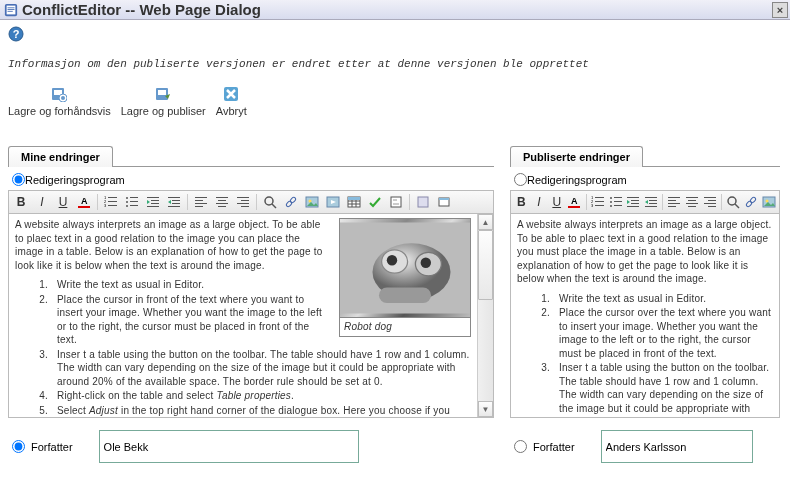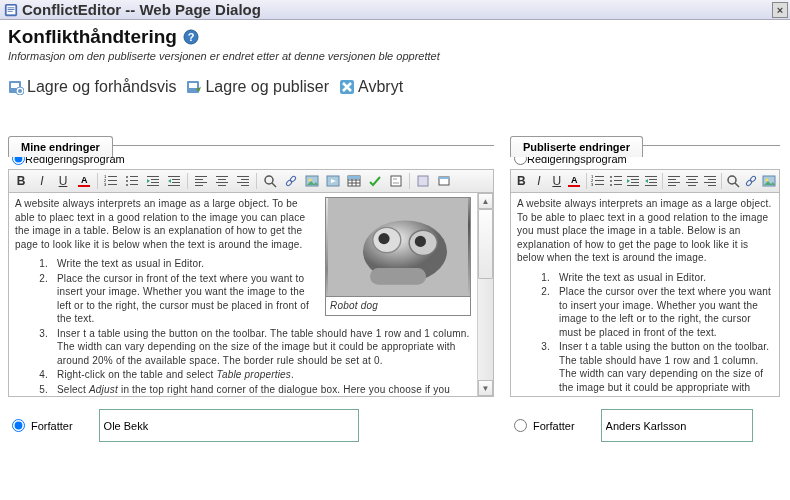--- a/index.html
+++ b/index.html
@@ -80,7 +80,6 @@
 
 <div class="page-header">
   <div class="page-title-row">
-    <span class="page-title">Konflikthåndtering</span>
     <span class="help-icon">
       <svg viewBox="0 0 16 16">
           <circle cx="8" cy="8" r="7" fill="#3b7dbf" stroke="#2a5c8f"></circle>

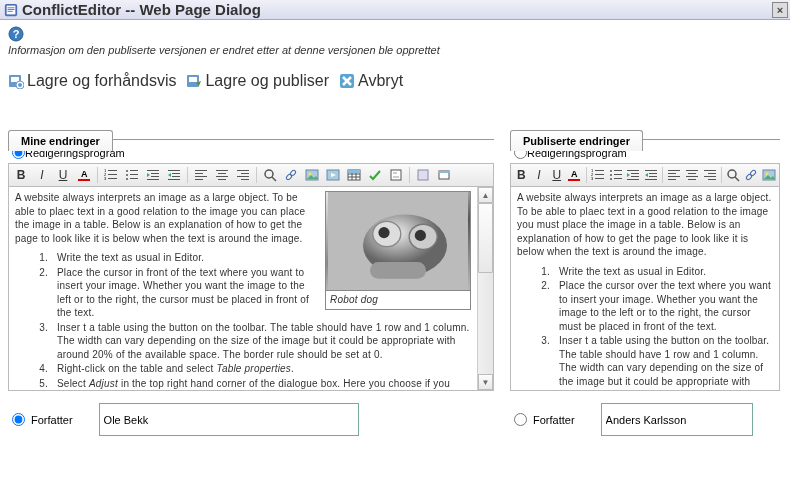--- a/index.html
+++ b/index.html
@@ -15,7 +15,7 @@
   .page-title-row { display: flex; align-items: center; gap: 6px; }
   .page-title { font-size: 19px; font-weight: bold; color: #111; }
   .help-icon { width: 16px; height: 16px; }
-  .page-subtitle { font-style: italic; color: #333; margin-top: 2px; font-size: 11px; }
+  .page-subtitle { font-style: italic; color: #333; margin-top: 16px; font-size: 11px; font-family: Liberation Mono, monospace; }
   
   .action-bar { padding: 12px 8px 6px 8px; display: flex; gap: 10px; }
   .action-btn { display: flex; align-items: center; gap: 3px; font-size: 16px; color: #333; cursor: pointer; }

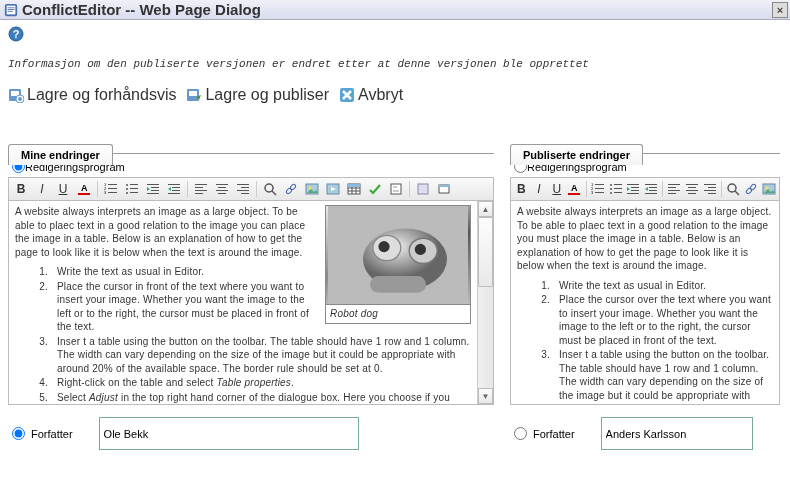--- a/index.html
+++ b/index.html
@@ -18,7 +18,7 @@
   .page-subtitle { font-style: italic; color: #333; margin-top: 16px; font-size: 11px; font-family: Liberation Mono, monospace; }
   
   .action-bar { padding: 12px 8px 6px 8px; display: flex; gap: 10px; }
-  .action-btn { display: flex; align-items: center; gap: 3px; font-size: 16px; color: #333; cursor: pointer; }
+  .action-btn { display: flex; align-items: center; gap: 3px; font-size: 11px; color: #333; cursor: pointer; flex-direction: column; }
   .action-icon { width: 16px; height: 16px; }
   
   .compare-container { display: flex; margin-top: 22px; }

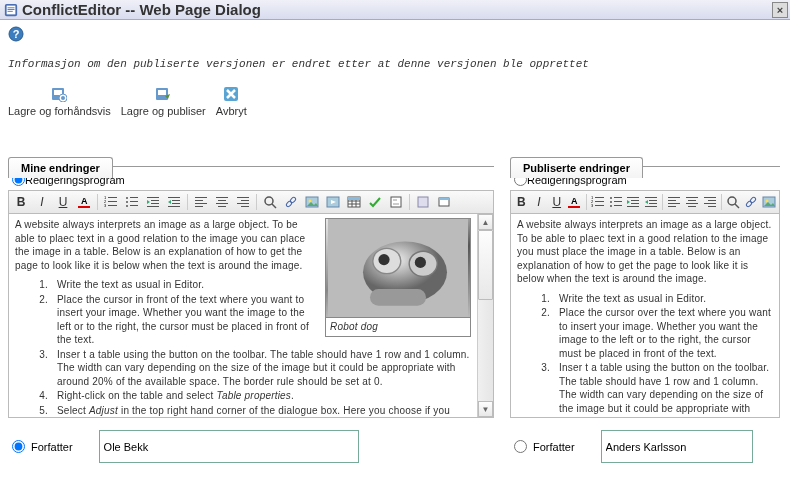--- a/index.html
+++ b/index.html
@@ -27,7 +27,7 @@
   .panel-right { width: 276px; padding-left: 6px; padding-right: 0; }
   
   .tab-row { display: flex; border-bottom: 1px solid #999; }
-  .tab { padding: 4px 12px; font-size: 11px; font-weight: bold; border: 1px solid #999; border-bottom: none; background: #fff; border-top-left-radius: 3px; border-top-right-radius: 3px; position: relative; top: 12px; background: linear-gradient(to bottom, #fff, #f4f4f4); }
+  .tab { padding: 4px 12px; font-size: 11px; font-weight: bold; border: 1px solid #999; border-bottom: none; background: #fff; border-top-left-radius: 3px; border-top-right-radius: 3px; position: relative; top: 1px; background: linear-gradient(to bottom, #fff, #f4f4f4); }
   
   .radio-row { display: flex; align-items: center; padding: 6px 2px 4px 4px; }
   .radio-row input { margin: 0; }

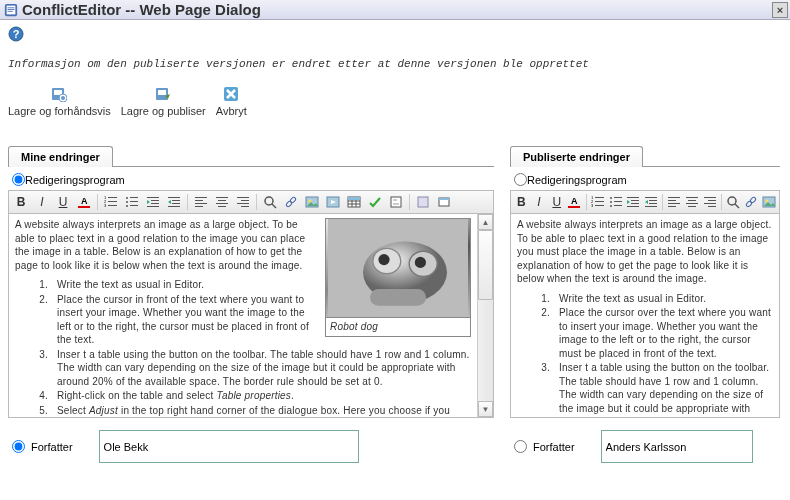--- a/index.html
+++ b/index.html
@@ -48,7 +48,7 @@
   .editor-content ol { margin-left: 36px; margin-top: 6px; }
   .editor-content ol li { margin-bottom: 1px; padding-left: 6px; }
   
-  .float-fig { float: right; width: 146px; margin: 0 0 4px 8px; border: 1px solid #888; }
+  .float-fig { float: right; width: 132px; margin: 0 0 4px 8px; border: 1px solid #888; }
   .float-fig .img-box { width: 100%; height: 98px; background: linear-gradient(135deg, #e8e8e8 0%, #888 30%, #ddd 50%, #555 70%, #bbb 100%); display: flex; align-items: center; justify-content: center; }
   .float-fig .cap { font-style: italic; font-size: 10px; padding: 2px 4px; border-top: 1px solid #888; background: #fff; }
   

